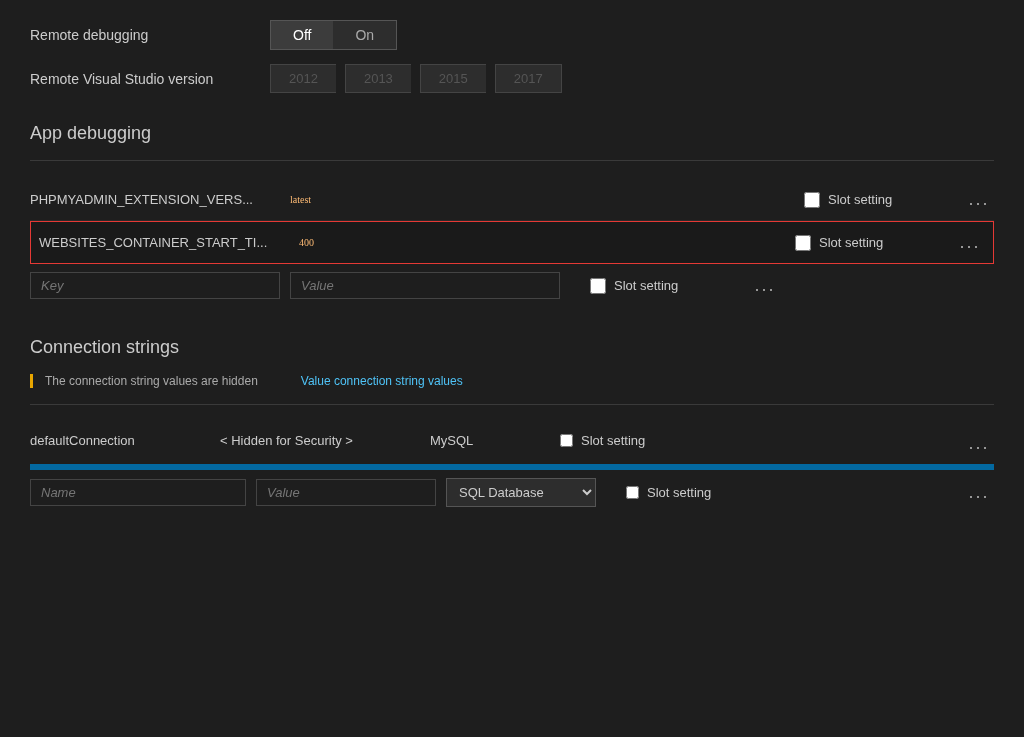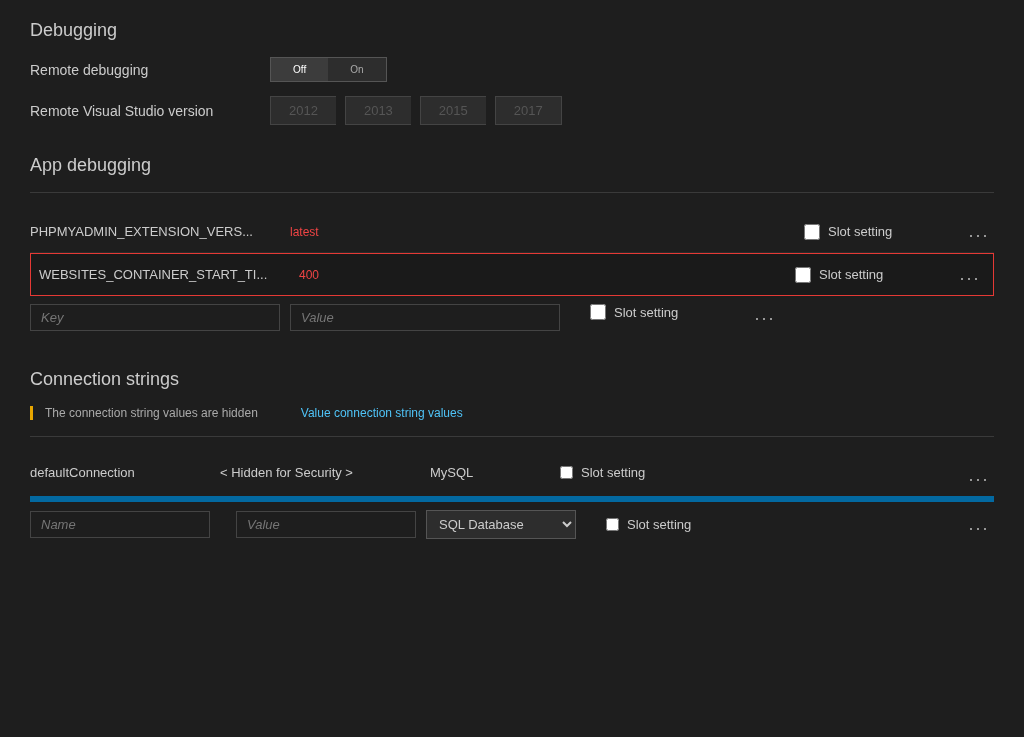--- a/index.html
+++ b/index.html
@@ -288,7 +288,6 @@
 <body>
 
 <div class="section">
-  <div class="section-title">Debugging</div>
 
   <div class="setting-row">
     <div class="setting-label">Remote debugging</div>

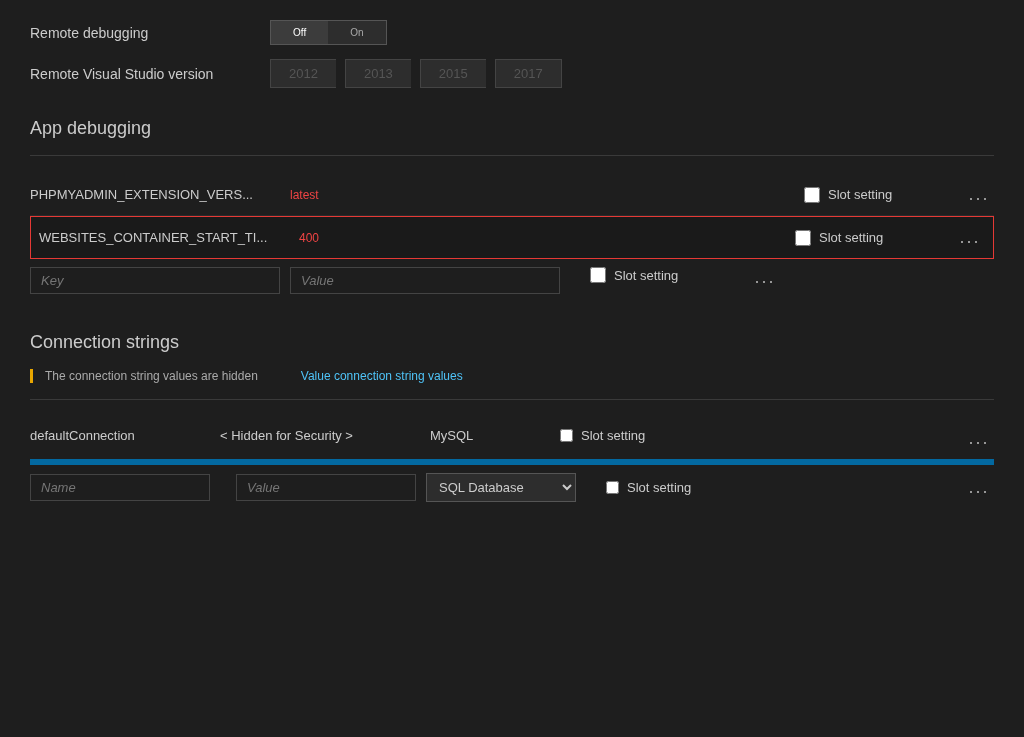--- a/index.html
+++ b/index.html
@@ -47,7 +47,7 @@
       color: #888;
       border: none;
       cursor: pointer;
-      font-size: 10px;
+      font-size: 14px;
       outline: none;
     }
 

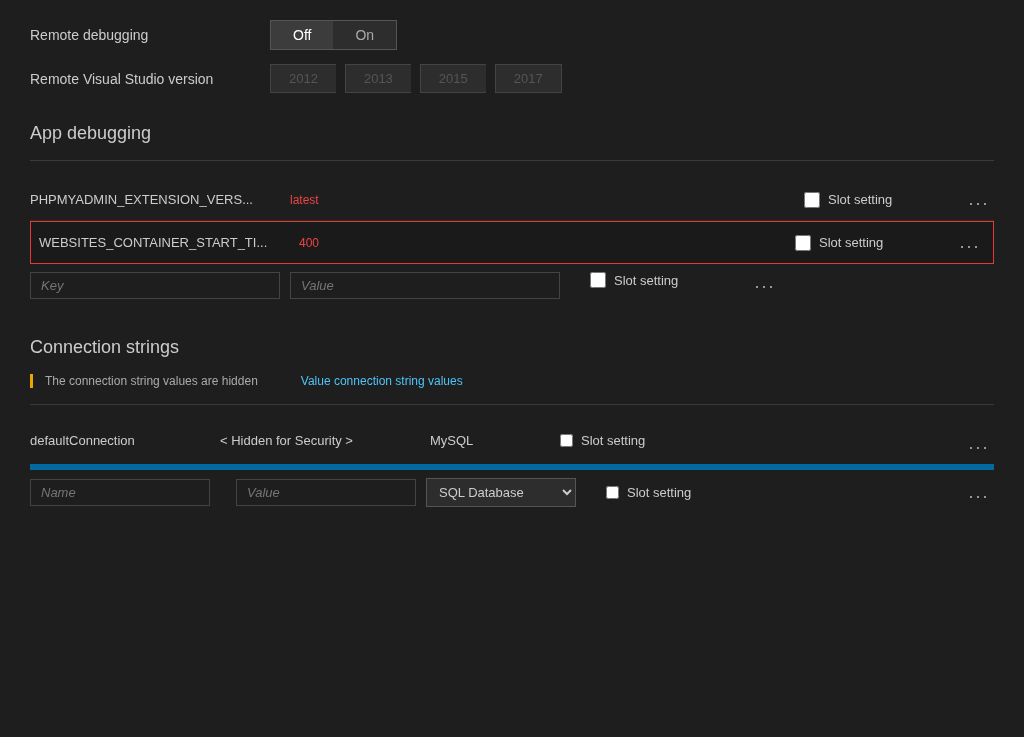--- a/index.html
+++ b/index.html
@@ -116,8 +116,9 @@
 
     .col-value {
       flex: 1;
-      color: #ef4444;
-      font-size: 12px;
+      color: #fdba74;
+      font-size: 10px;
+      font-family: Liberation Serif, serif;
     }
 
     .col-slot {

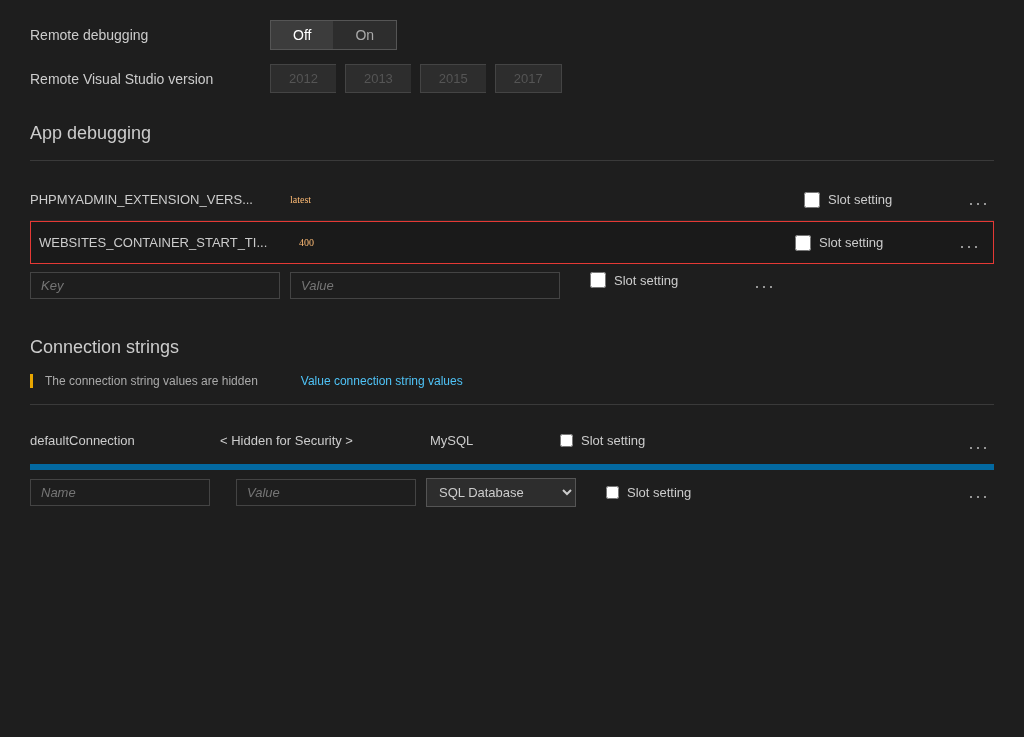--- a/index.html
+++ b/index.html
@@ -156,7 +156,7 @@
     
     .new-row {
       display: flex;
-      align-items: flex-start;
+      align-items: center;
       padding: 8px 0;
     }
 

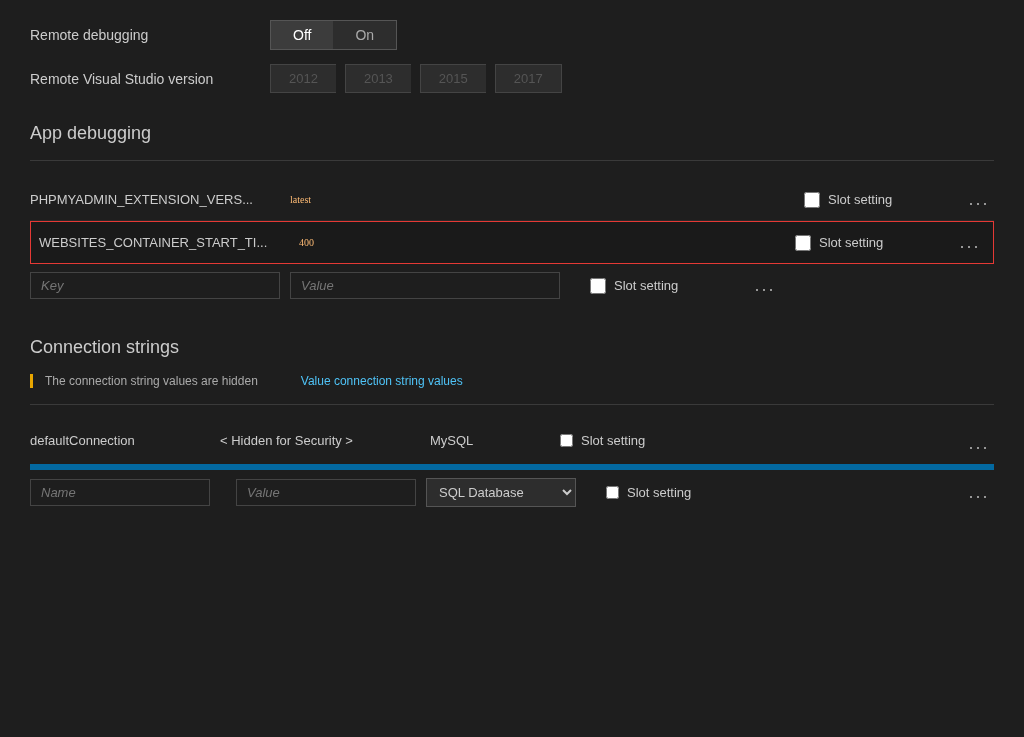--- a/index.html
+++ b/index.html
@@ -258,8 +258,8 @@
     }
 
     .new-conn-row .name-input {
-      width: 180px;
-      margin-right: 26px;
+      width: 216px;
+      margin-right: 10px;
     }
 
     .new-conn-row .value-input {

